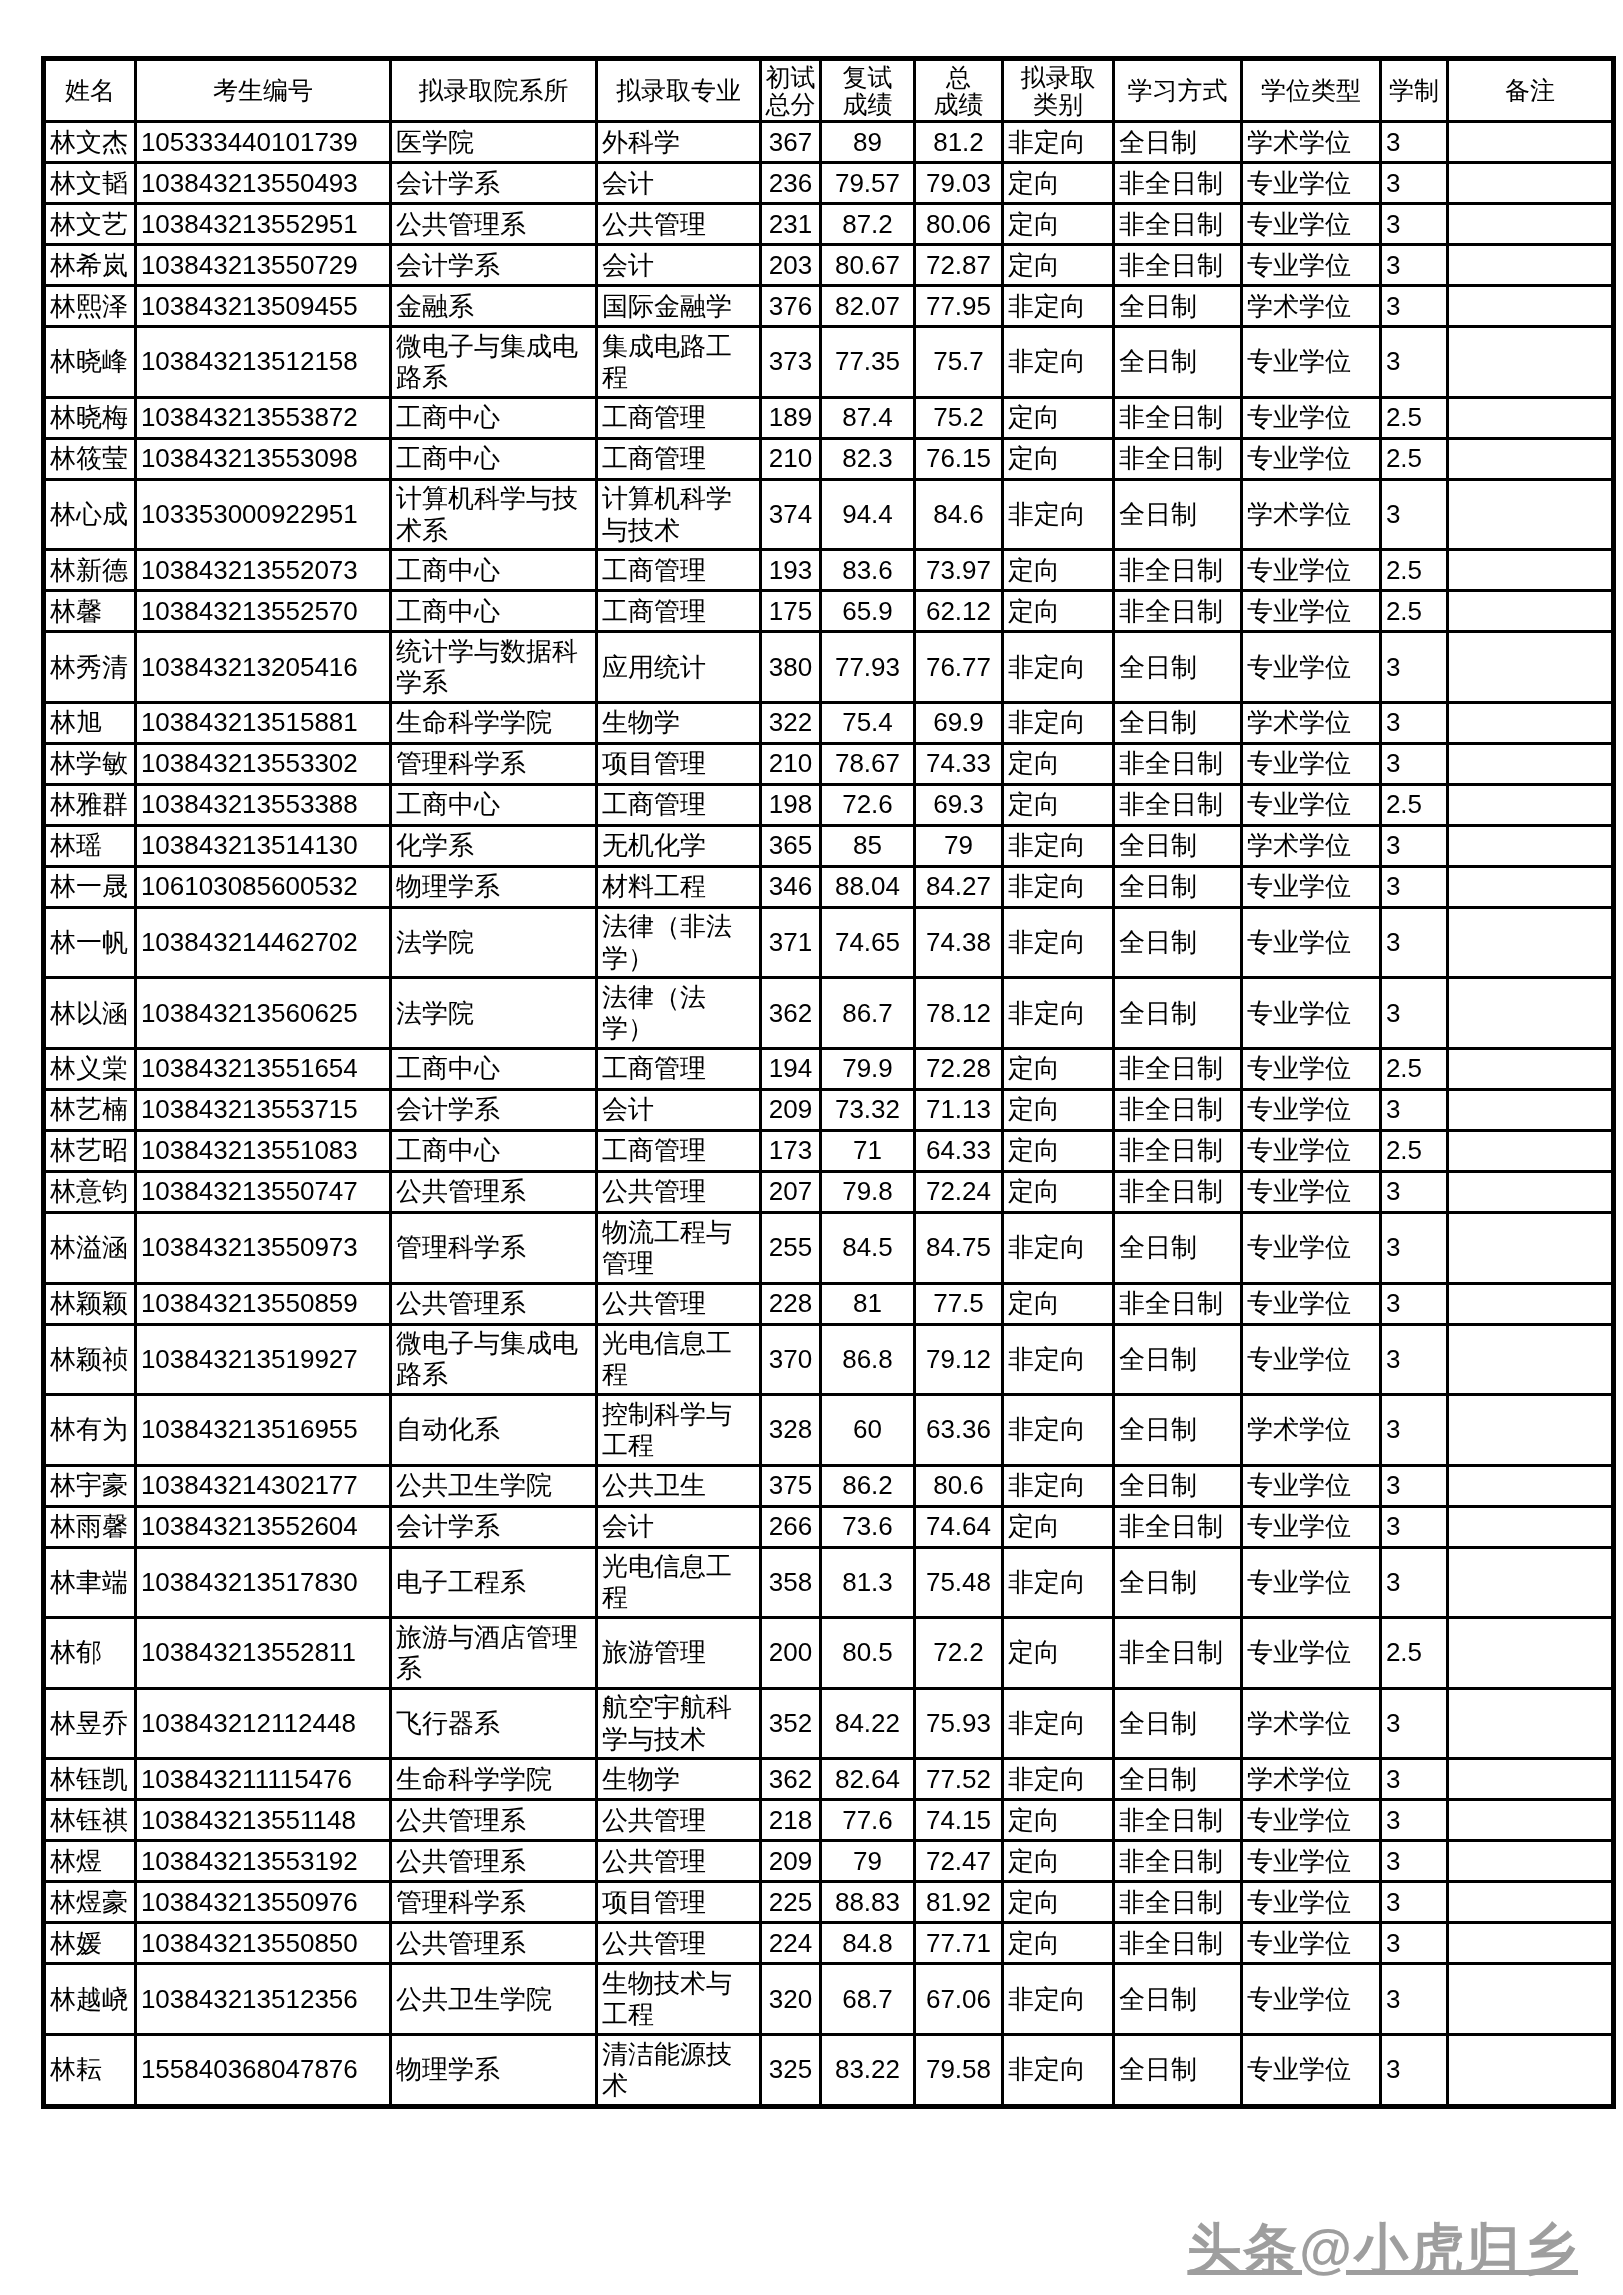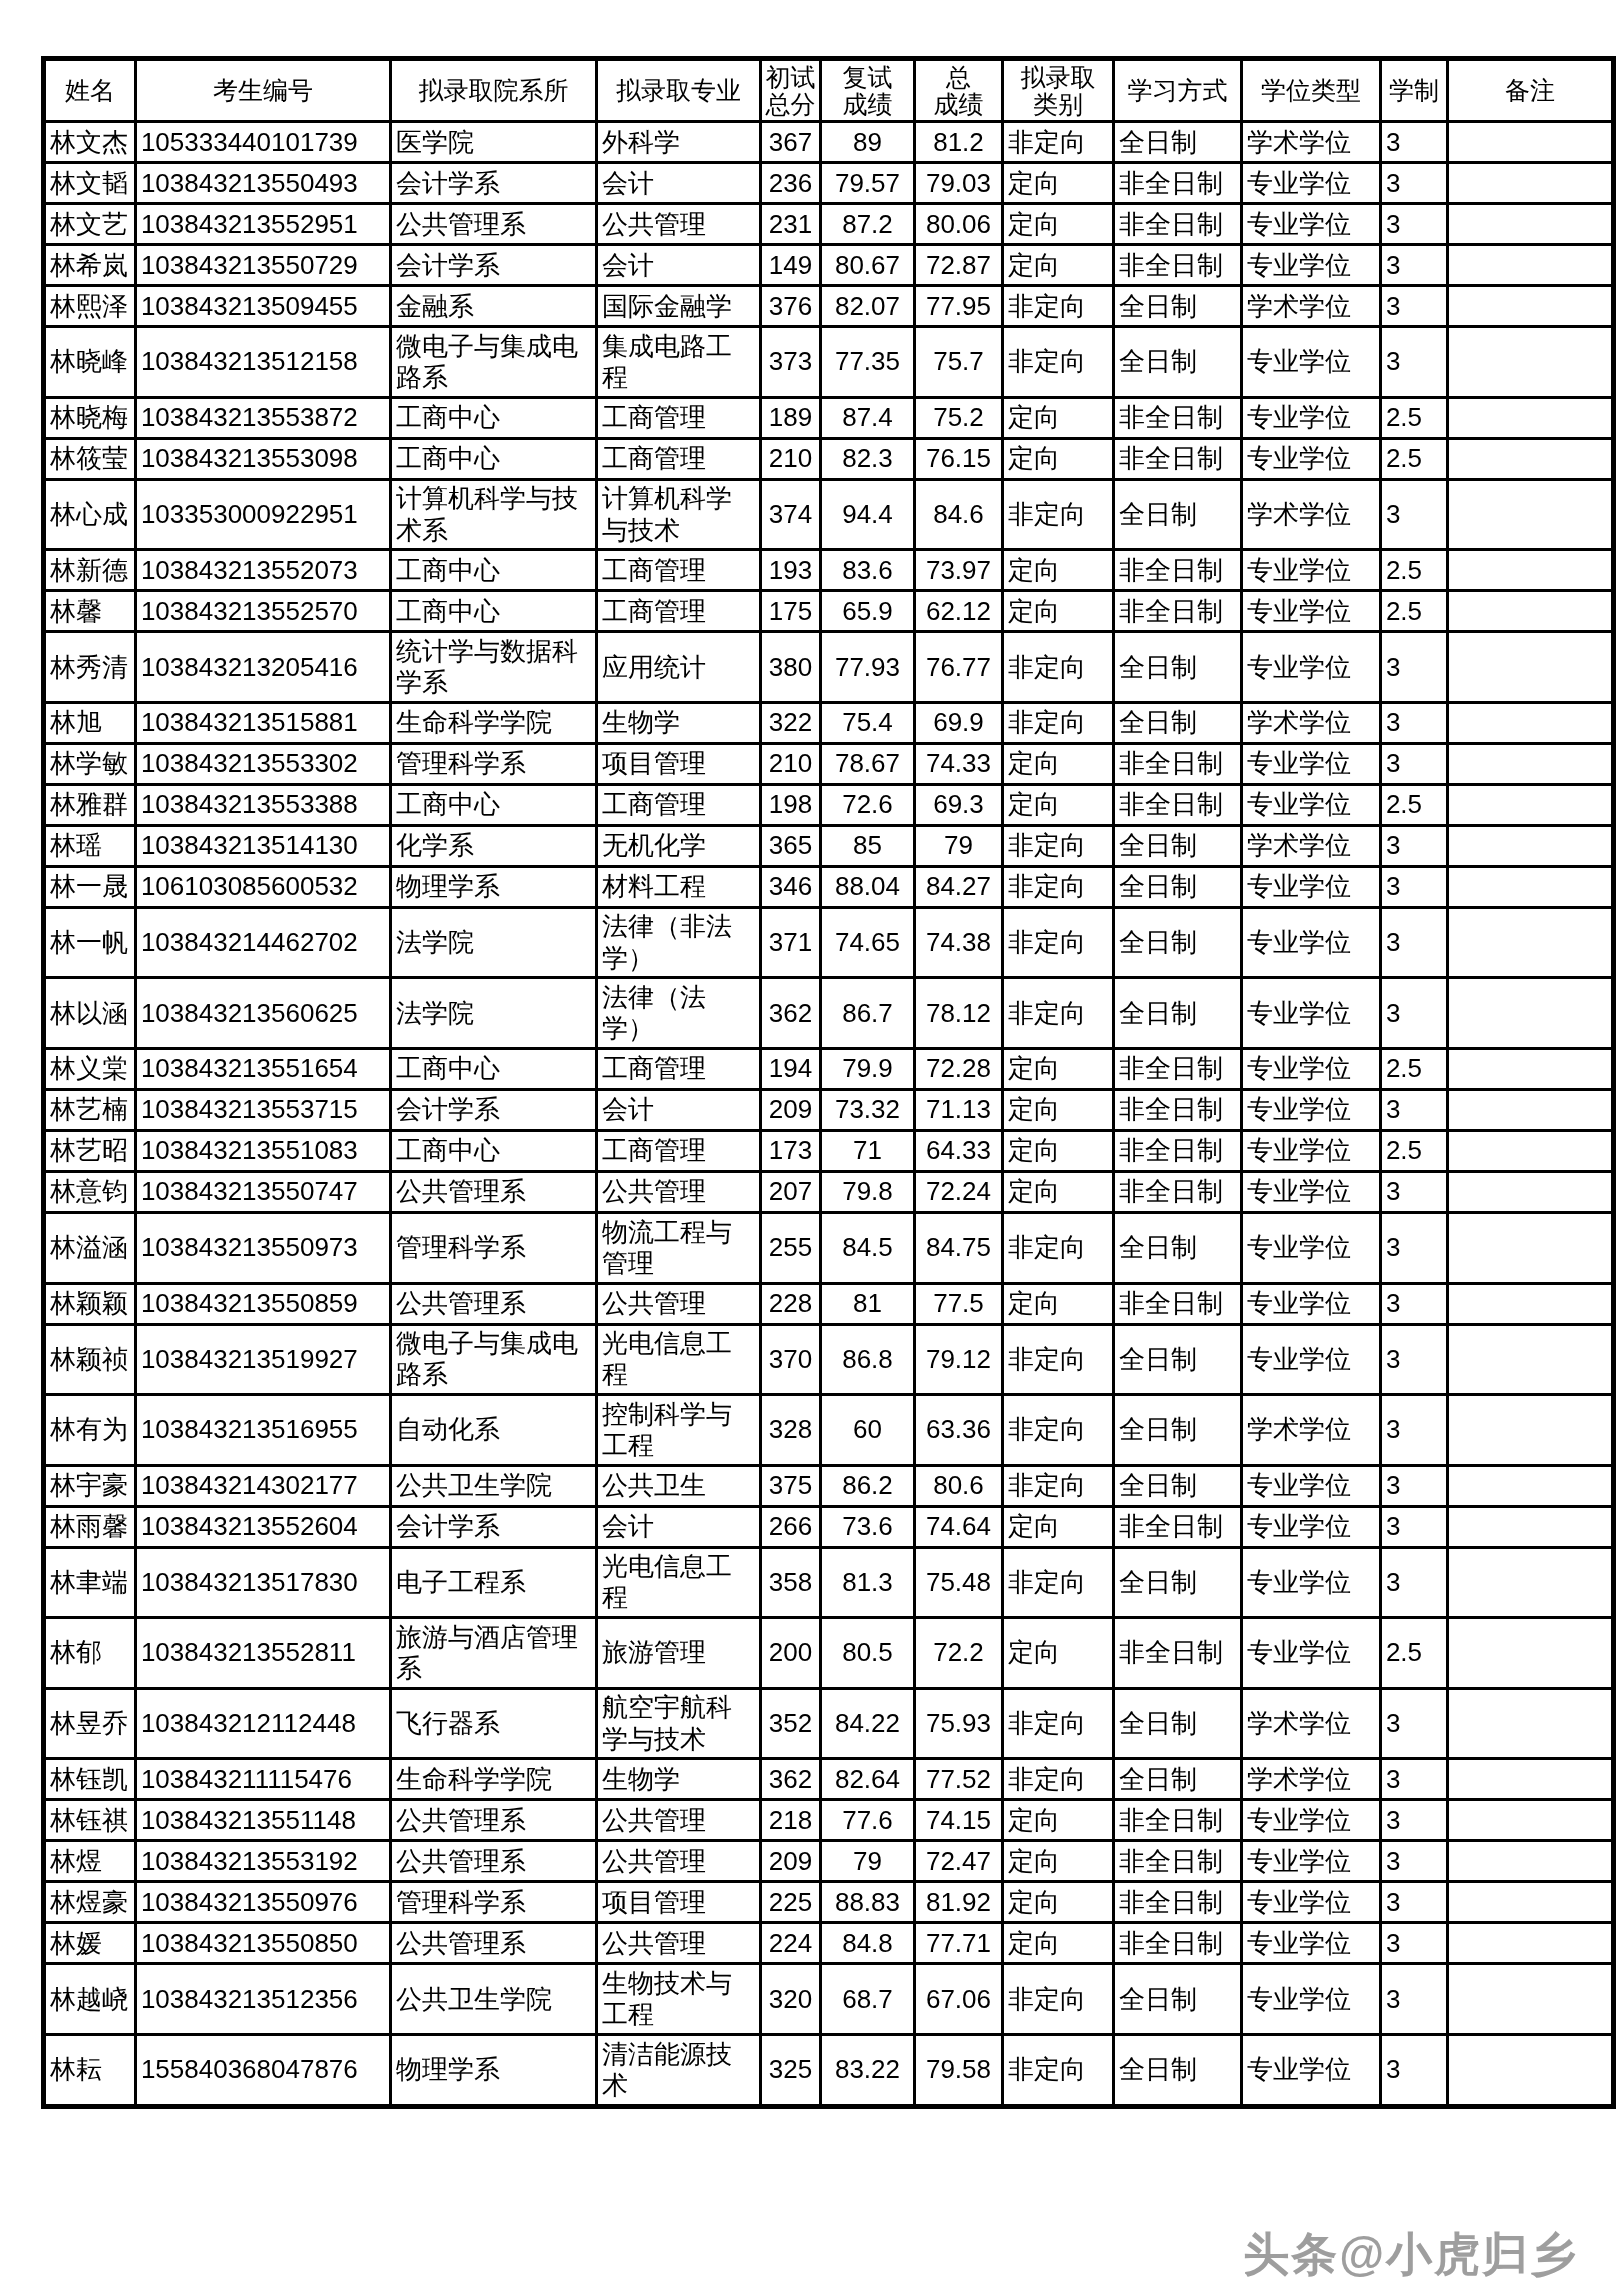--- a/index.html
+++ b/index.html
@@ -149,7 +149,7 @@
         <td class="c2 txt">103843213550729</td>
         <td class="c3 txt">会计学系</td>
         <td class="c4 txt">会计</td>
-        <td class="c5 num">149</td>
+        <td class="c5 num">203</td>
         <td class="c6 num">80.67</td>
         <td class="c7 num">72.87</td>
         <td class="c8 txt">定向</td>

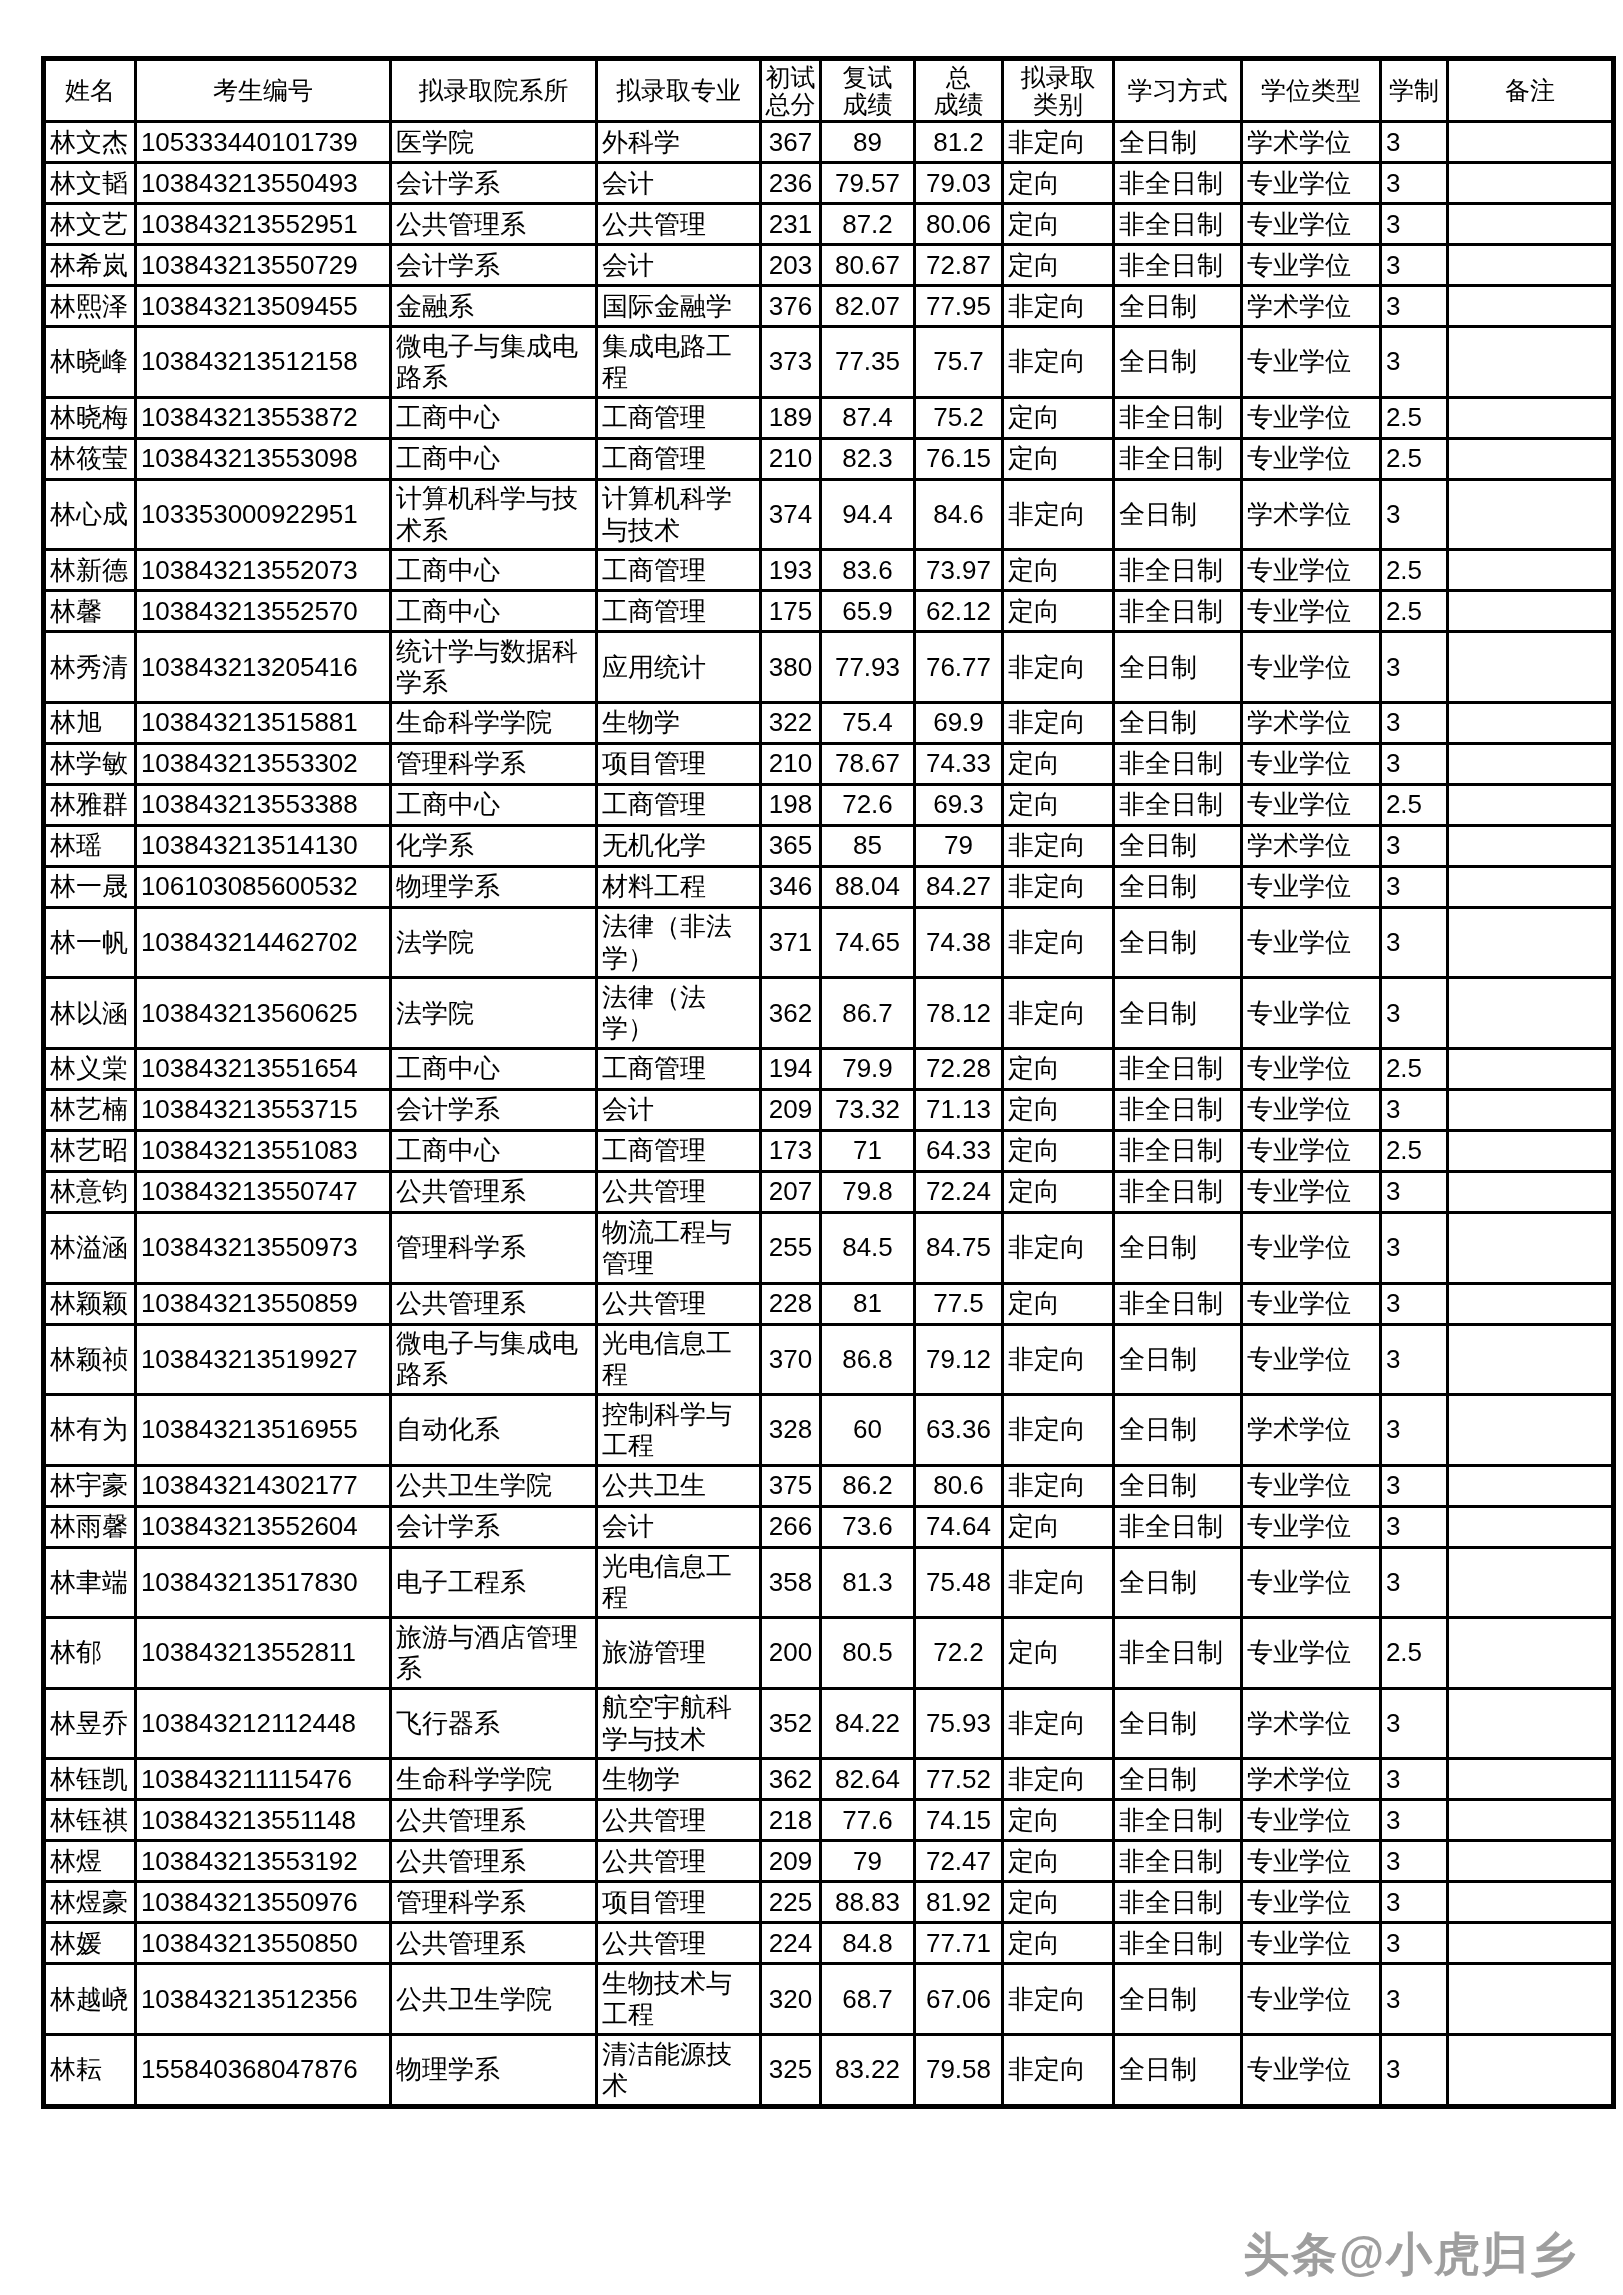--- a/index.html
+++ b/index.html
@@ -57,10 +57,11 @@
     position:absolute;
     right:45px;
     bottom:9.2px;
-    font-size:46px;
+    font-size:54px;
     font-weight:700;
     letter-spacing:2px;
     color:#9e9e9e;
+    text-decoration:underline;
   }
 </style>
 </head>

